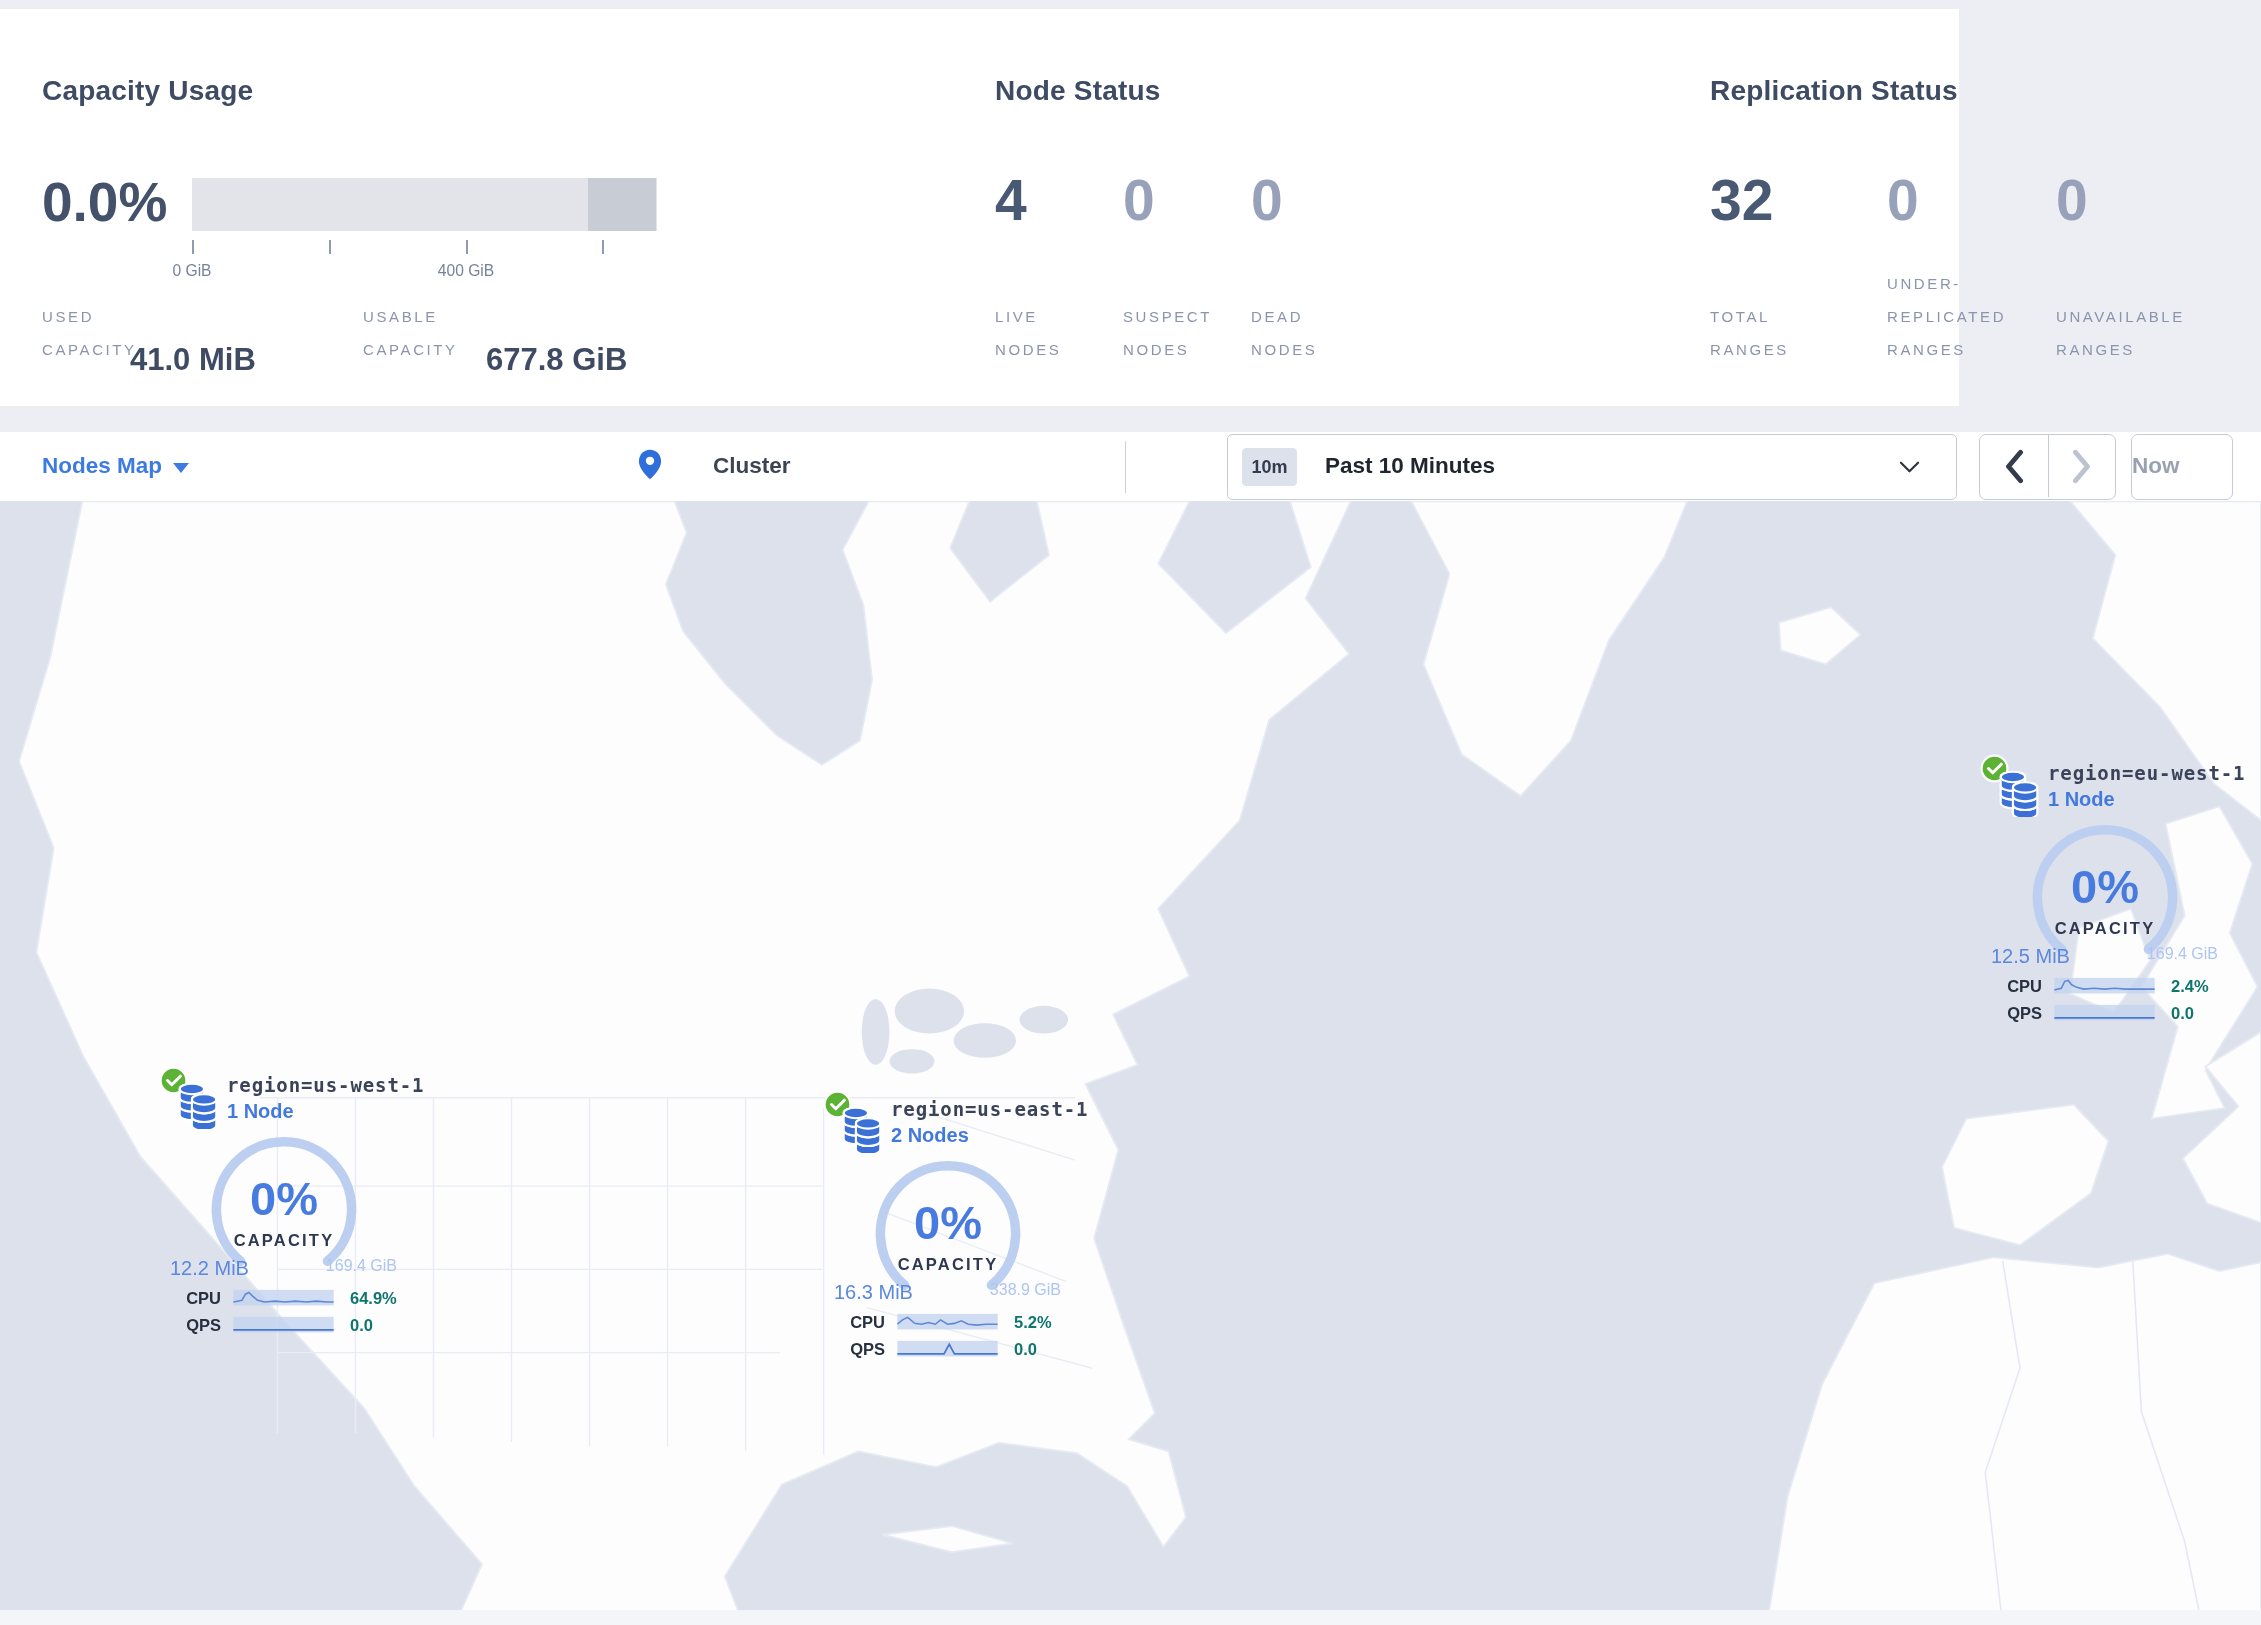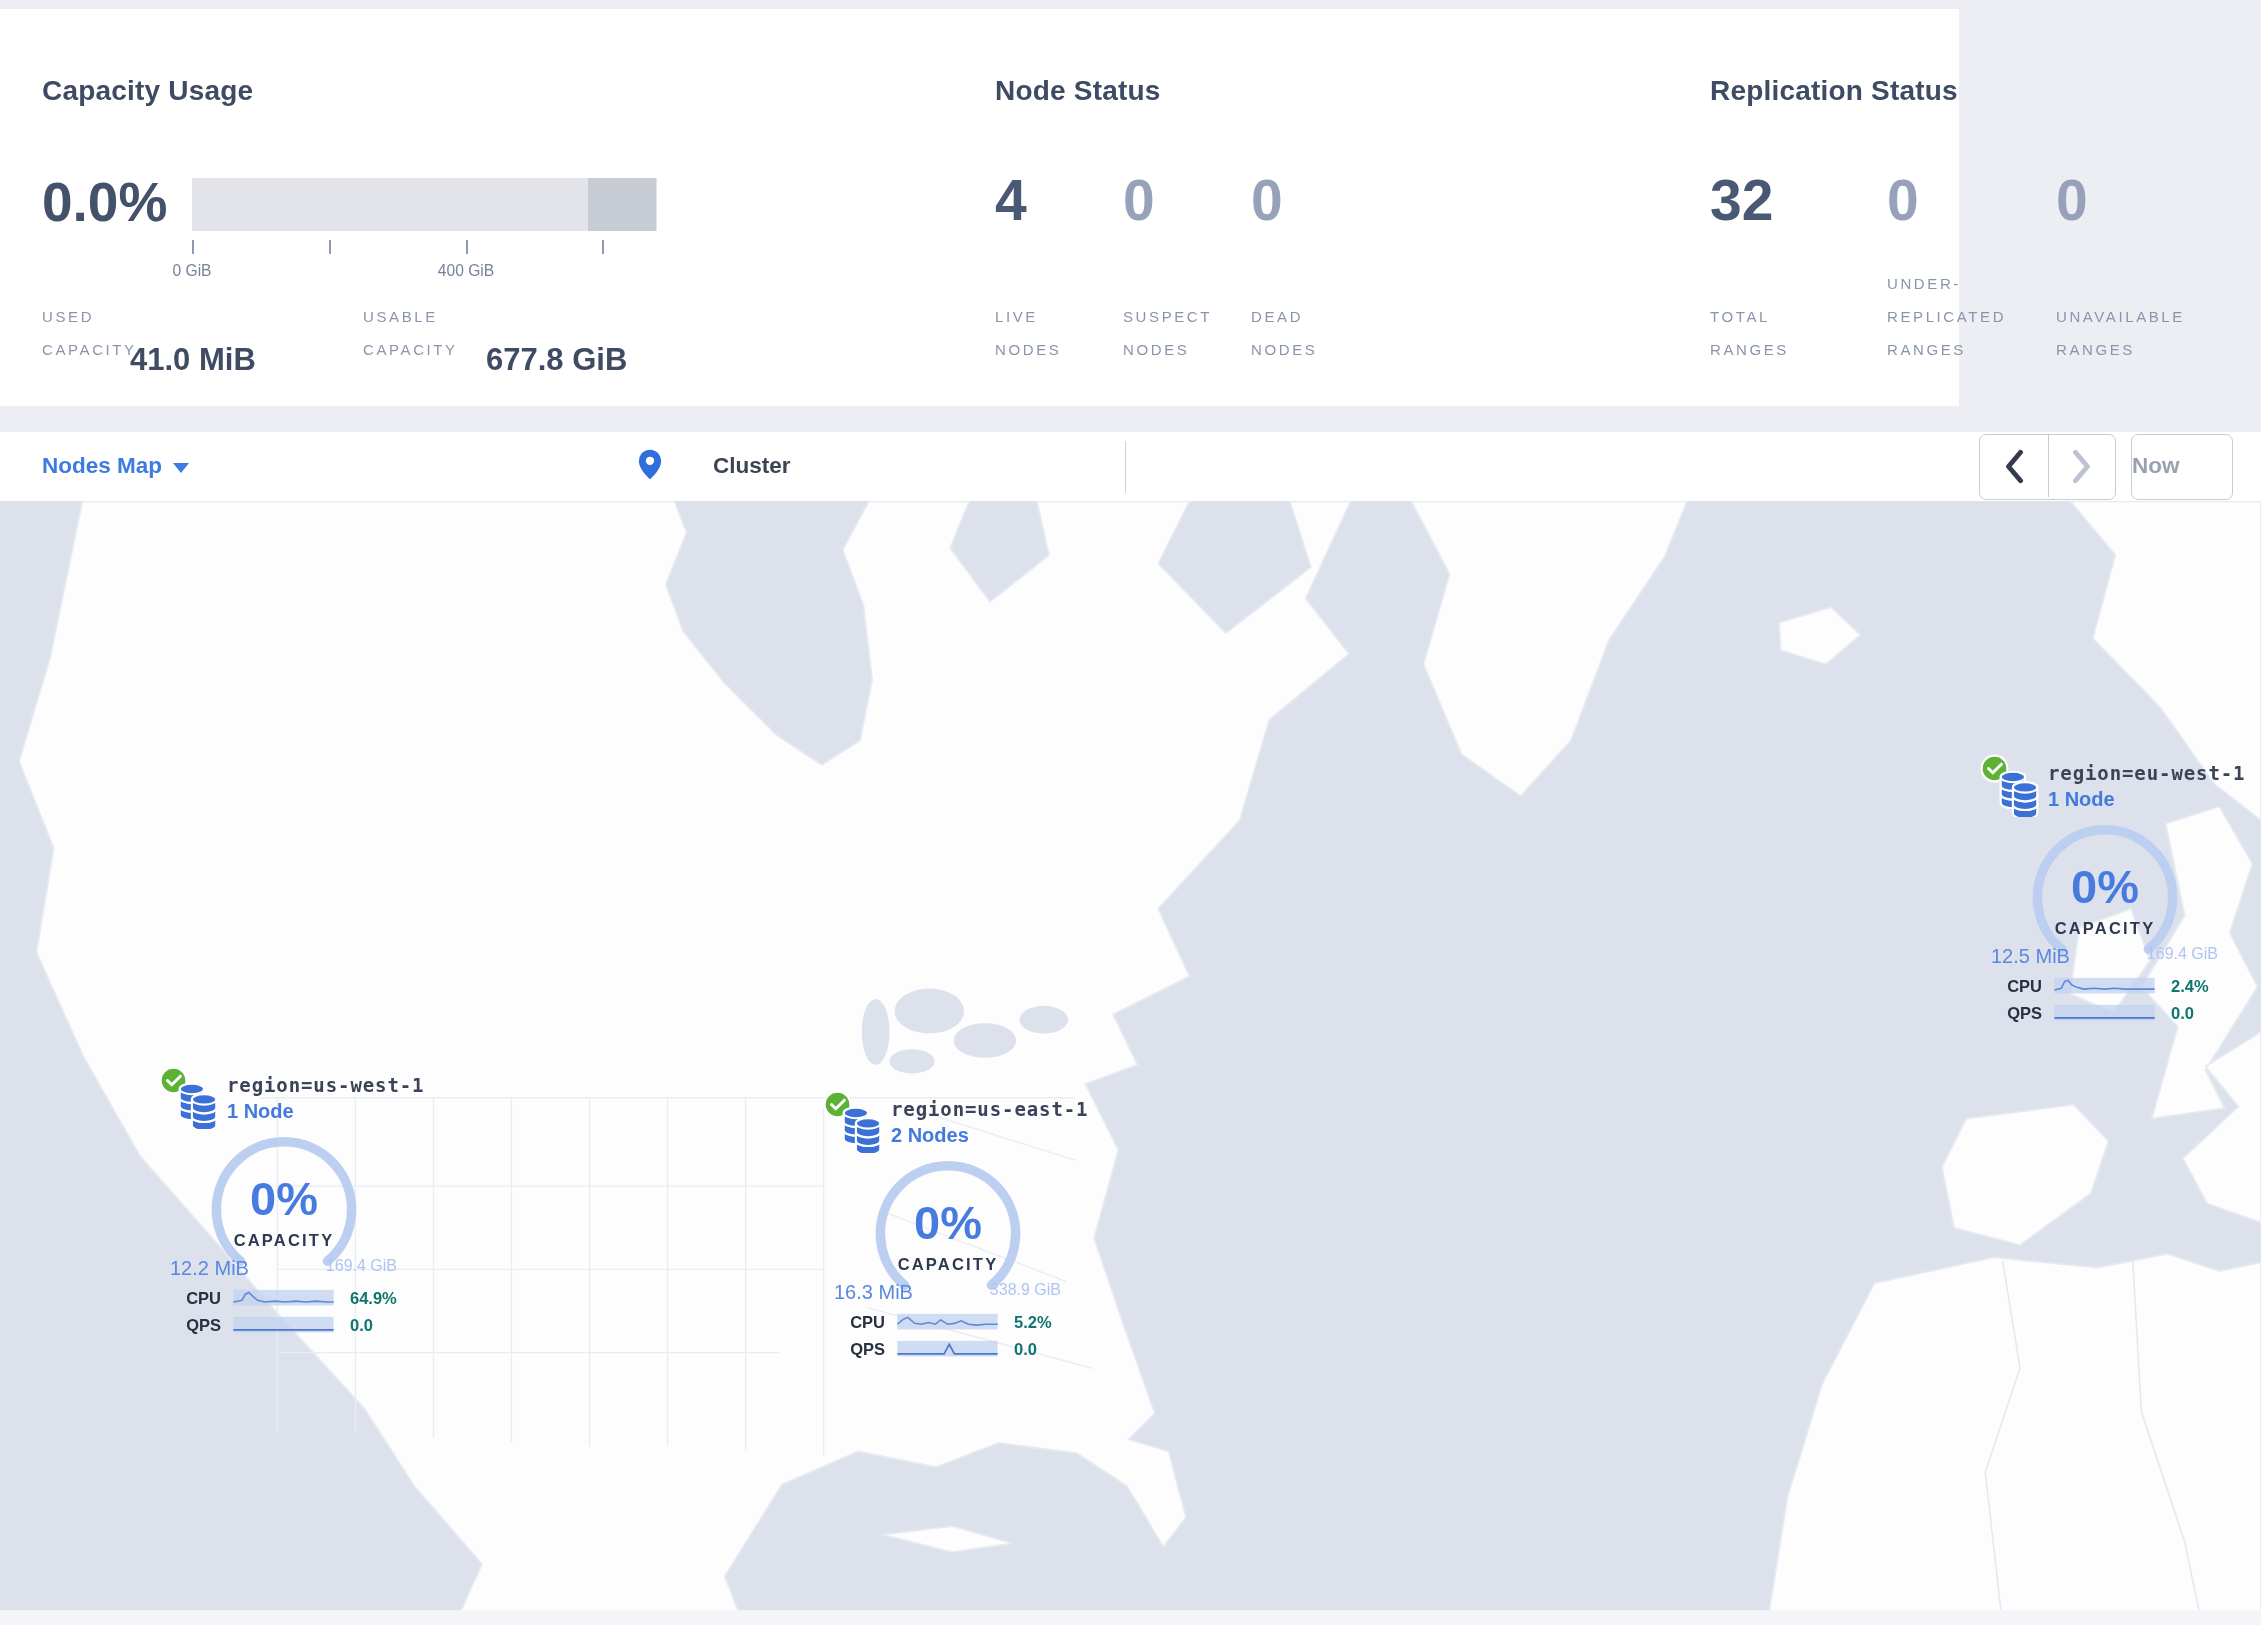--- a/index.html
+++ b/index.html
@@ -144,6 +144,13 @@
 
     <div class="divider"></div>
 
+    <div class="time-box">
+      <div class="time-badge">10m</div>
+      <div class="time-label">Past 10 Minutes</div>
+      <svg class="time-chev" width="21" height="12" viewBox="0 0 24 14">
+        <polyline points="2,2 12,12 22,2" fill="none" stroke="#2b3344" stroke-width="2.5" stroke-linecap="round" stroke-linejoin="round"></polyline>
+      </svg>
+    </div>
 
     <div class="btn-group">
       <div class="arrow-cell" style="left:0;">

